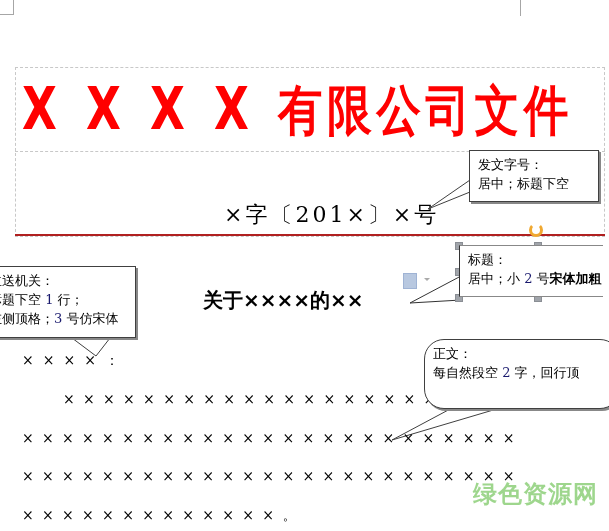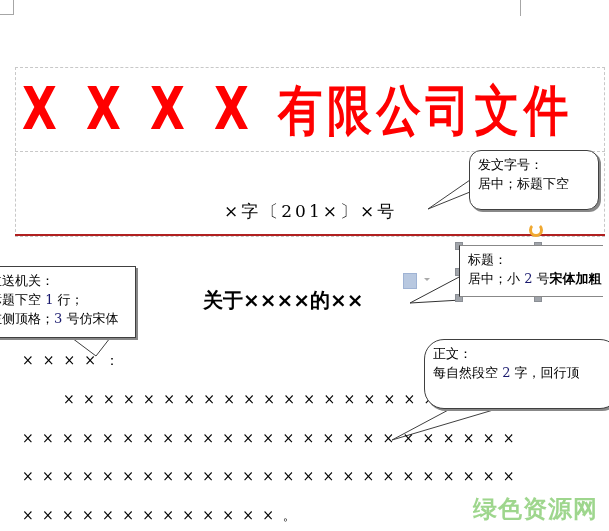--- a/index.html
+++ b/index.html
@@ -29,7 +29,7 @@
     .callout { position: absolute; background: #fff; border: 1px solid #404040;
       box-shadow: 2px 2px 0 #888; font-family: "DejaVu Sans", "Liberation Sans", sans-serif;
       font-size: 13px; line-height: 19px; padding: 4px 8px; white-space: nowrap; }
-    .callout-docnum { left: 469px; top: 150px; width: 130px; height: 60px; border-radius: 12px; }
+    .callout-docnum { left: 469px; top: 150px; width: 130px; height: 52px; }
     .callout-title { left: 459px; top: 245px; width: 144px; height: 52px; border-color: #888;
       border-left: 1px solid #333; box-shadow: none; border-right: none; }
     .callout-recipient { left: -20px; top: 266px; width: 156px; height: 72px; }

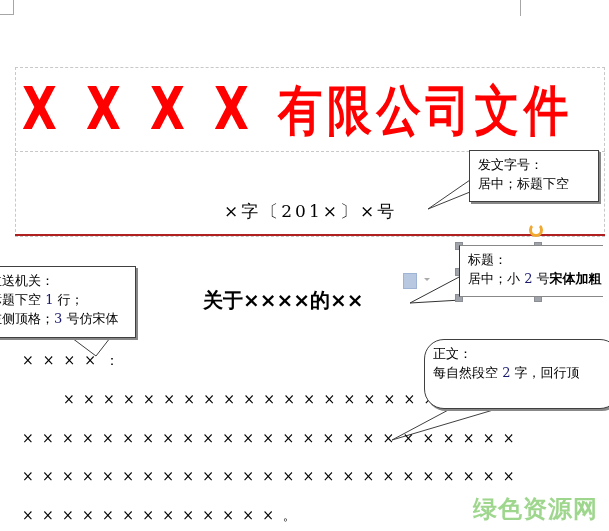--- a/index.html
+++ b/index.html
@@ -22,7 +22,7 @@
     .org-title .name { display: inline-block; transform: scaleX(0.82); transform-origin: left;
       letter-spacing: 6px; }
 
-    .doc-number { position: absolute; left: 224px; top: 200px; font-size: 17px; letter-spacing: 3px;
+    .doc-number { position: absolute; left: 224px; top: 200px; font-size: 22px; letter-spacing: 3px;
       white-space: nowrap; }
     .red-rule { position: absolute; left: 15px; top: 234px; width: 590px; height: 2px; background: #b02020; }
 

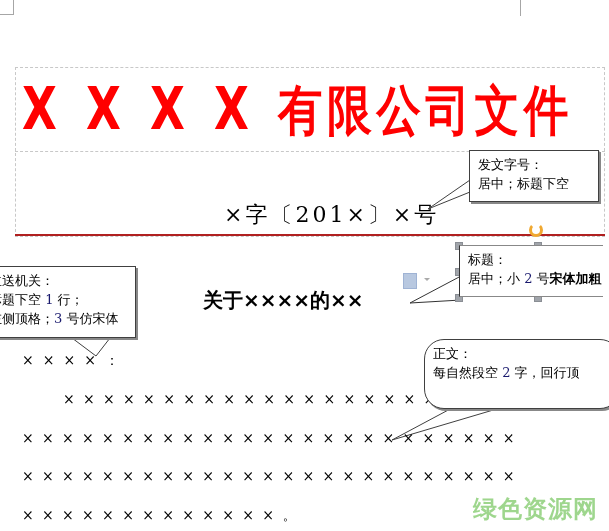--- a/index.html
+++ b/index.html
@@ -57,7 +57,7 @@
 
     .watermark { position: absolute; left: 473px; top: 480px; color: #8ed07a;
       font-family: "DejaVu Sans", sans-serif; text-align: center; opacity: 0.85; }
-    .watermark .wm-cn { font-size: 24px; font-weight: bold; line-height: 28px; letter-spacing: 1px; margin-top: 15px; }
+    .watermark .wm-cn { font-size: 24px; font-weight: bold; line-height: 28px; letter-spacing: 1px; }
     .watermark .wm-url { font-size: 13px; line-height: 16px; }
 
     svg.leaders { position: absolute; left: 0; top: 0; width: 609px; height: 531px; pointer-events: none; }

